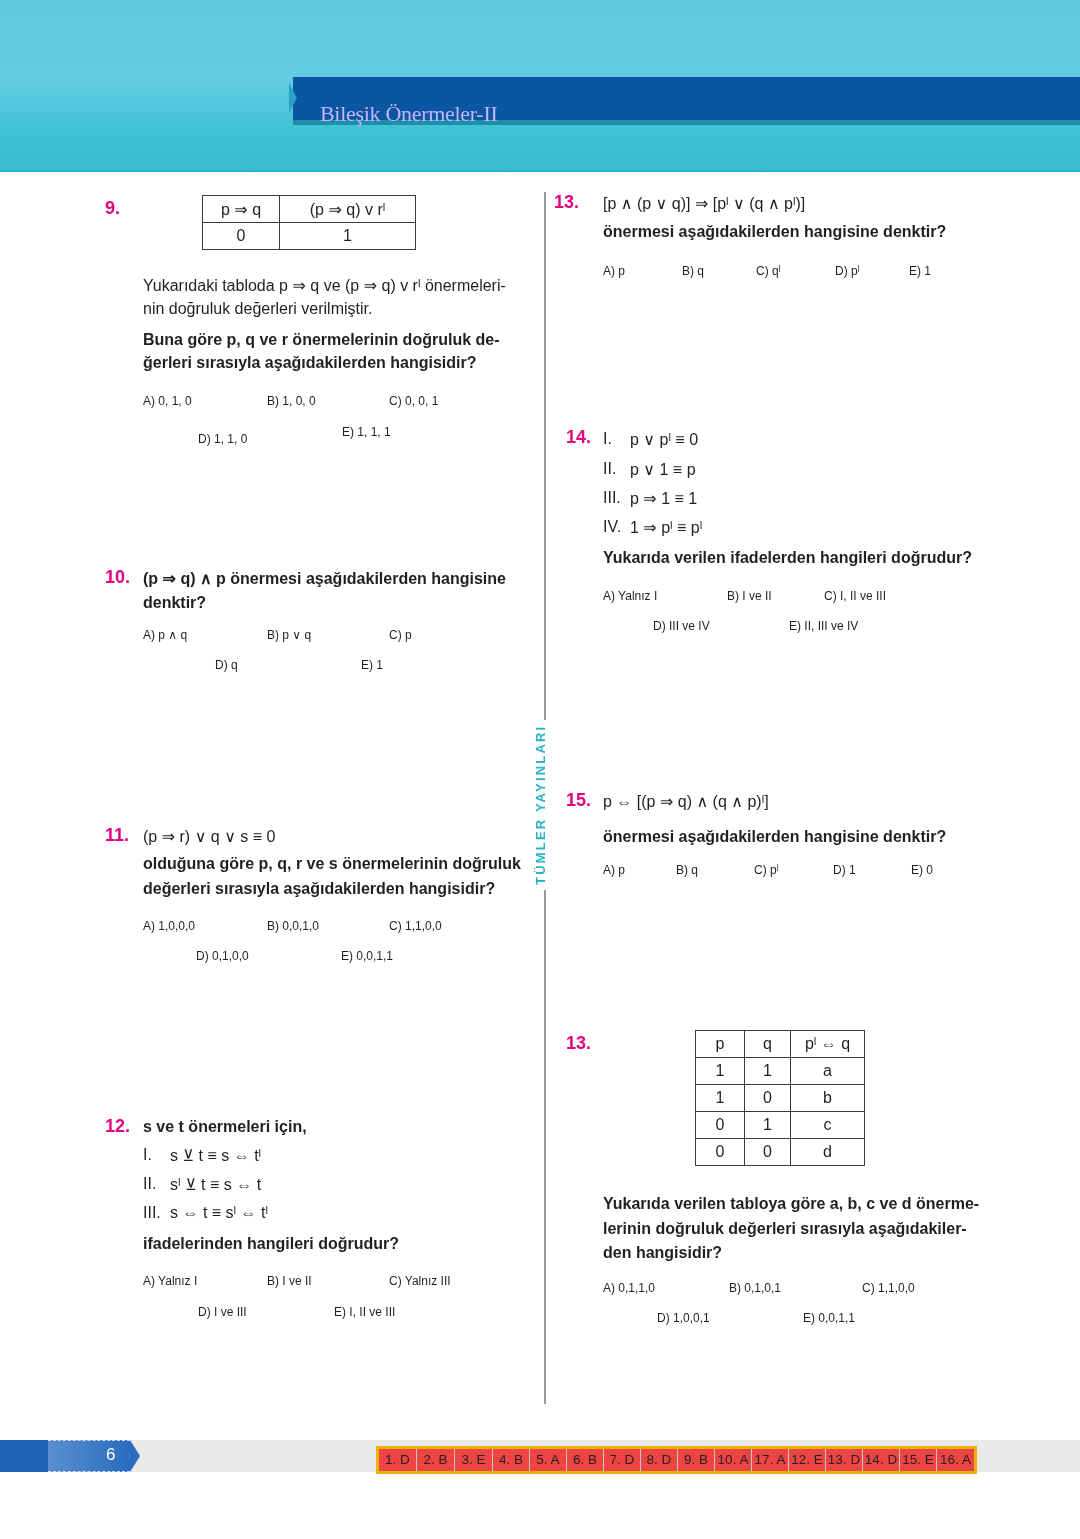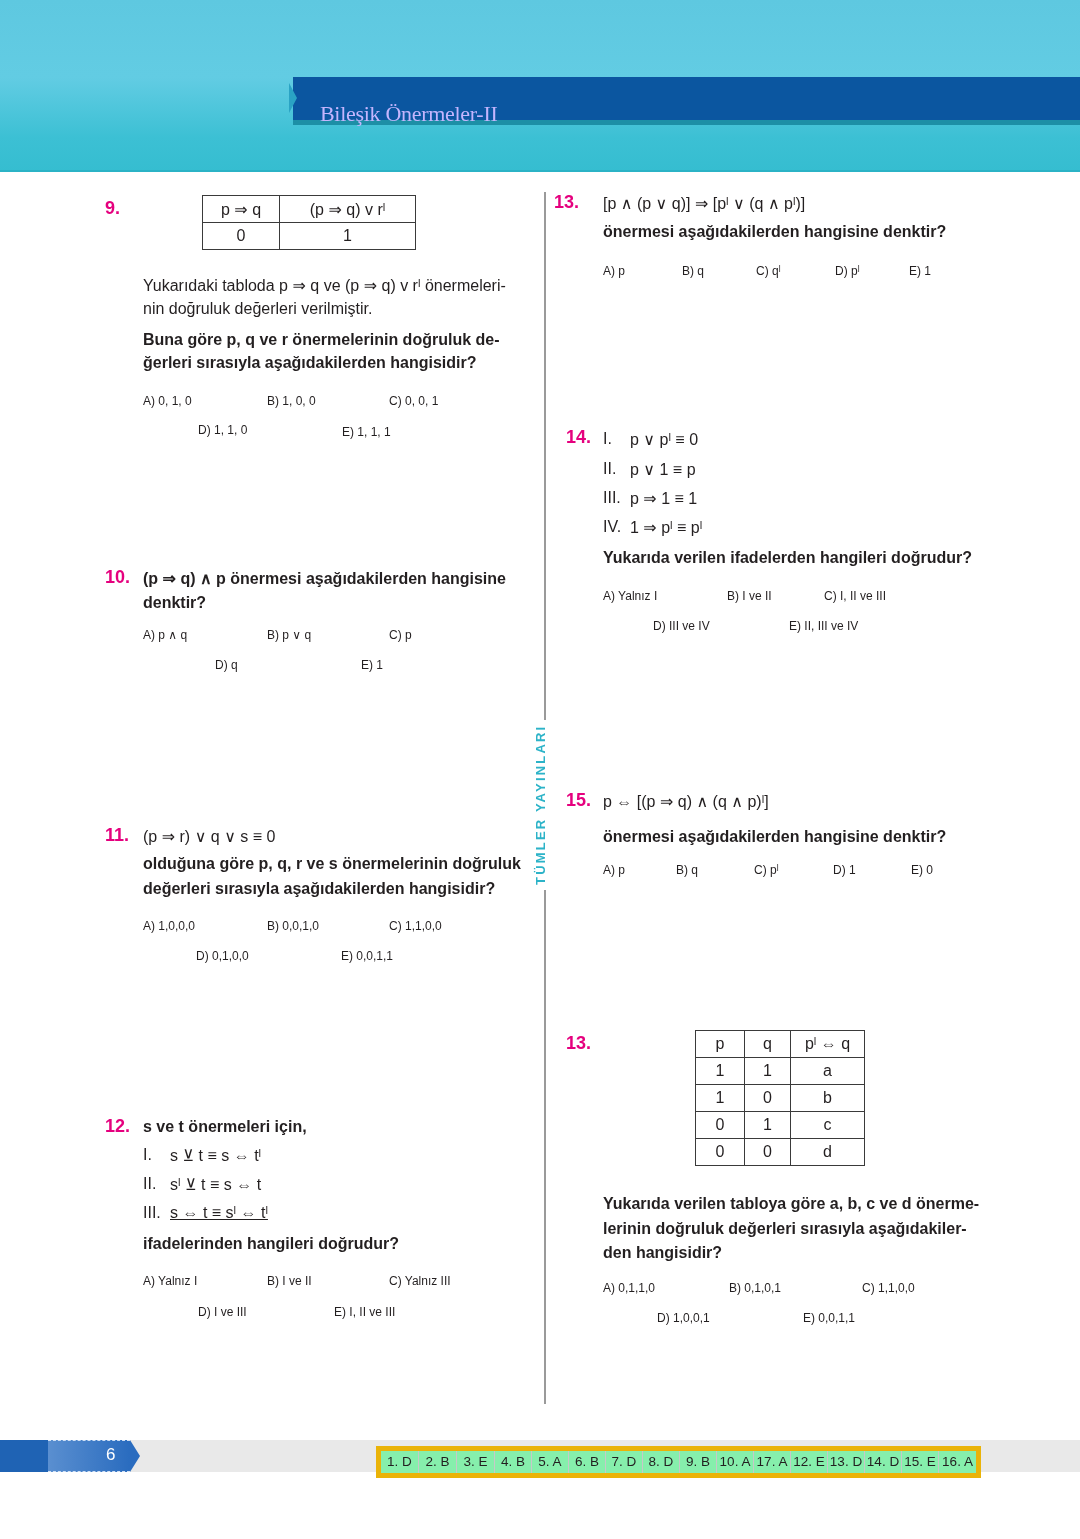--- a/index.html
+++ b/index.html
@@ -94,7 +94,7 @@
   <span class="opt" style="left:143px;top:394px;">A) 0, 1, 0</span>
   <span class="opt" style="left:267px;top:394px;">B) 1, 0, 0</span>
   <span class="opt" style="left:389px;top:394px;">C) 0, 0, 1</span>
-  <span class="opt" style="left:198px;top:423px;">D) 1, 1, 0</span>
+  <span class="opt" style="left:198px;top:432px;">D) 1, 1, 0</span>
   <span class="opt" style="left:342px;top:425px;">E) 1, 1, 1</span>
 </div>
 

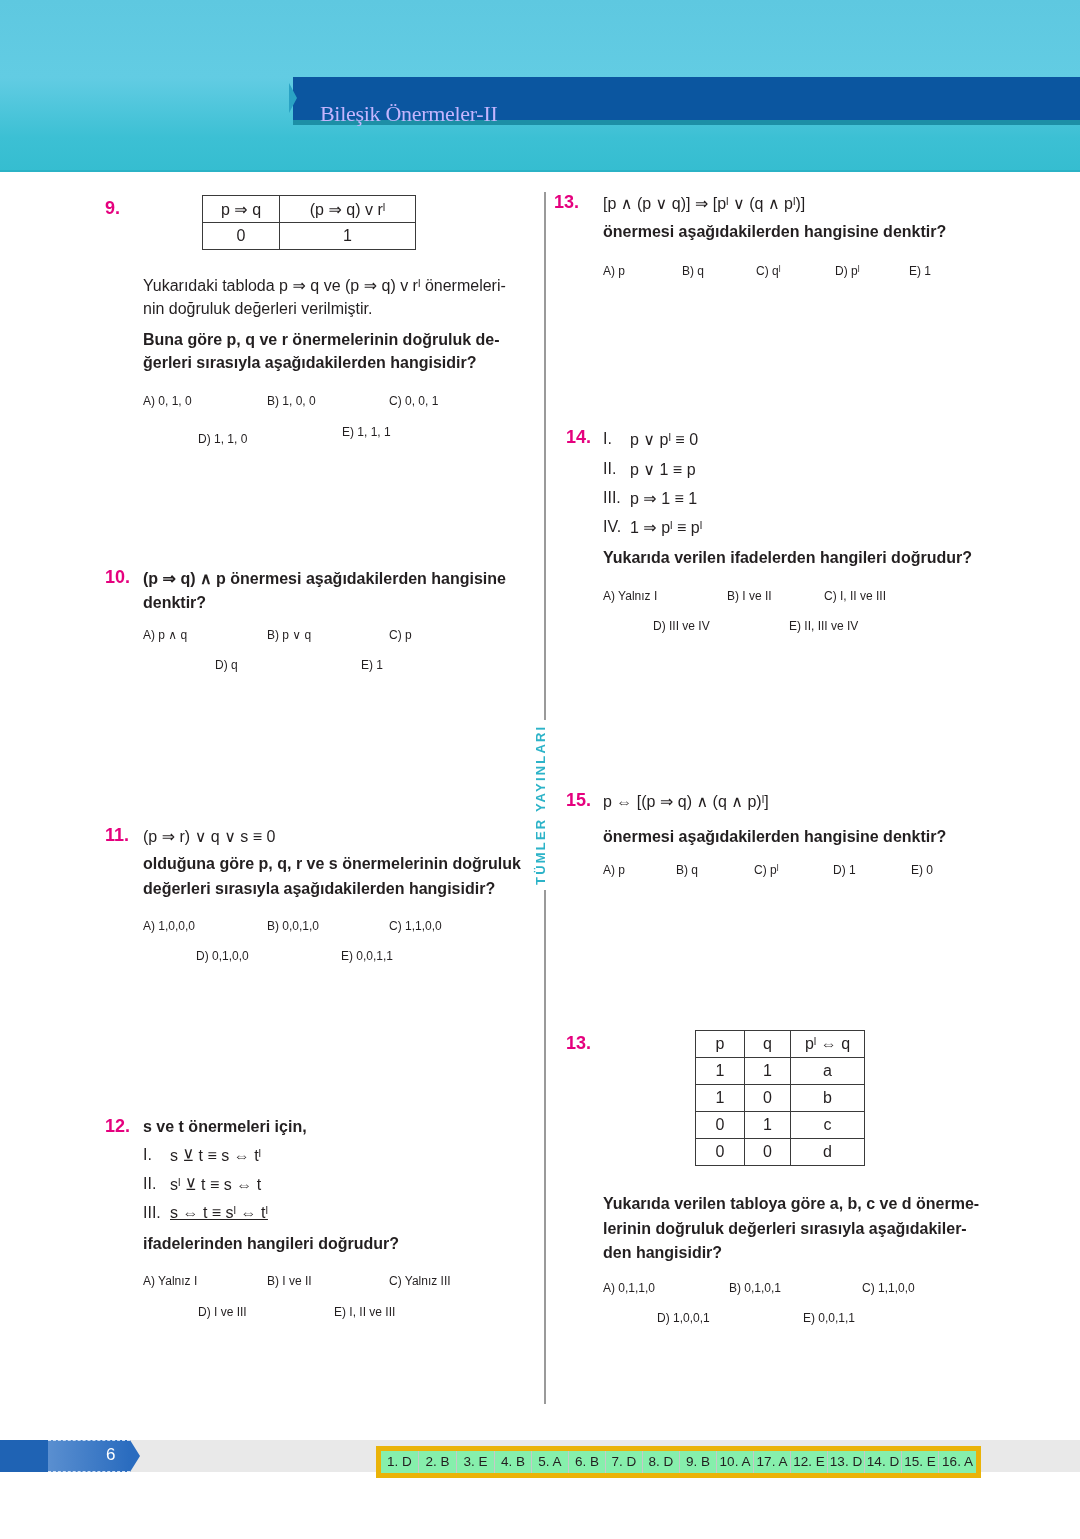--- a/index.html
+++ b/index.html
@@ -129,7 +129,7 @@
   <span class="line" style="left:143px;top:1175px;">II.</span>
   <span class="line" style="left:170px;top:1175px;">sˡ ⊻ t ≡ s ⇔ t</span>
   <span class="line" style="left:143px;top:1204px;">III.</span>
-  <span class="line" style="left:170px;top:1204px;text-decoration:underline;">s ⇔ t ≡ sˡ ⇔ tˡ</span>
+  <span class="line" style="left:170px;top:1204px;">s ⇔ t ≡ sˡ ⇔ tˡ</span>
   <div class="line bold" style="left:143px;top:1235px;">ifadelerinden hangileri doğrudur?</div>
   <span class="opt" style="left:143px;top:1274px;">A) Yalnız I</span>
   <span class="opt" style="left:267px;top:1274px;">B) I ve II</span>

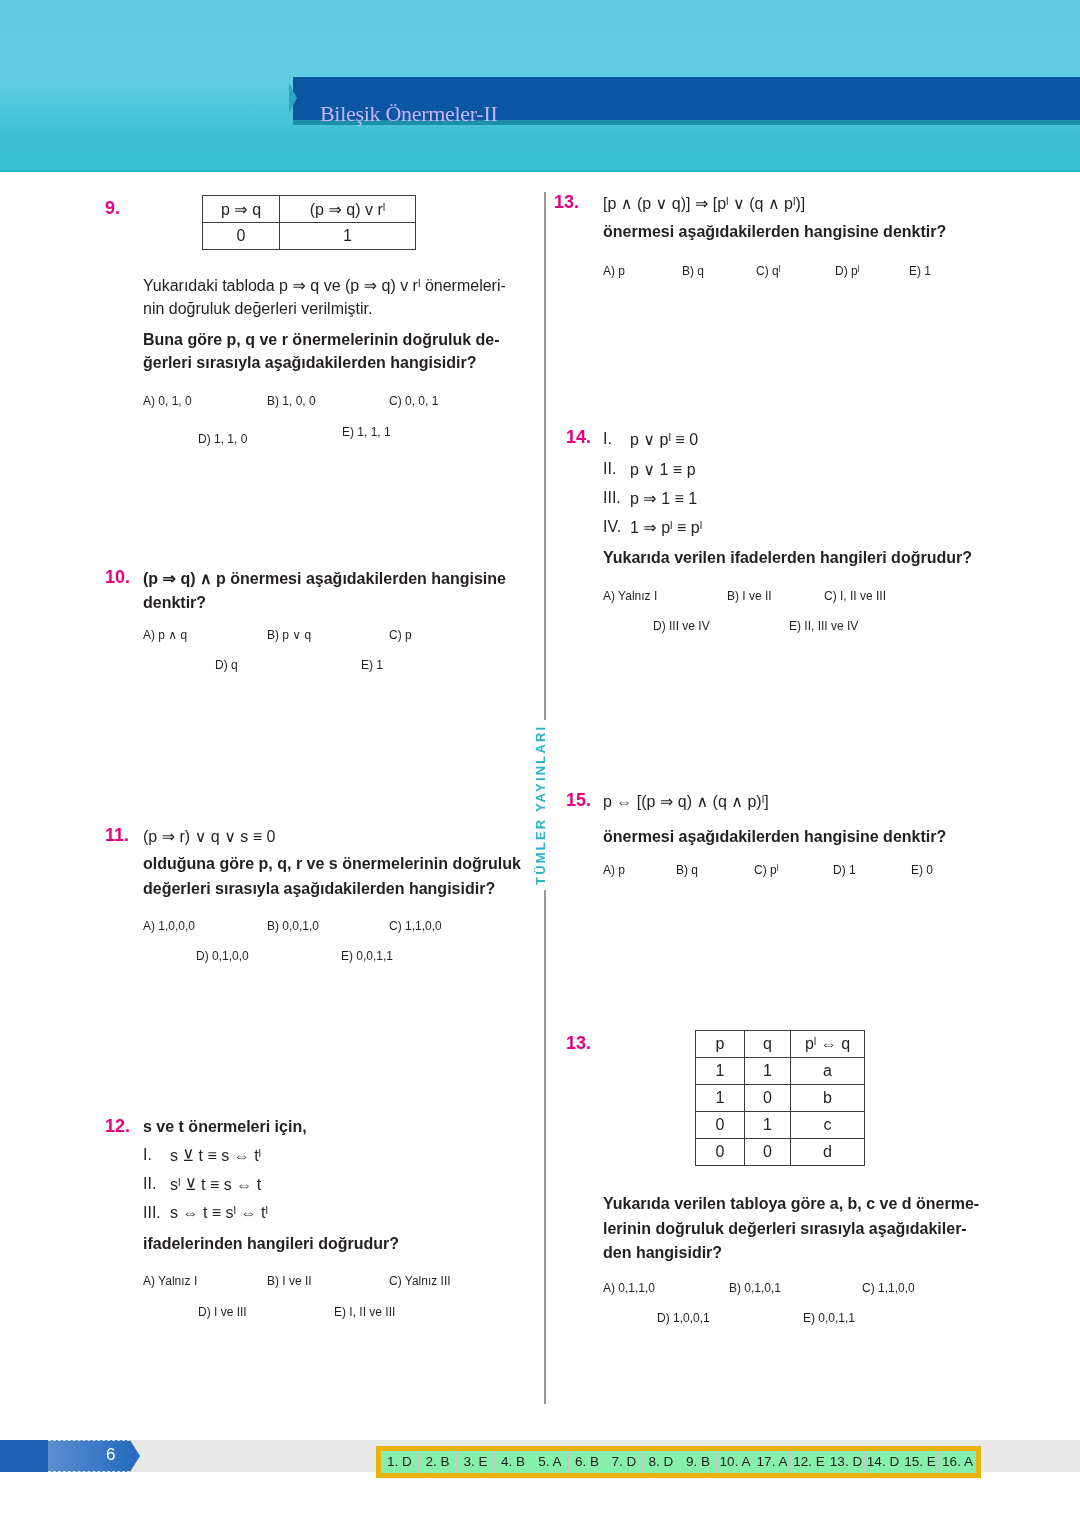--- a/index.html
+++ b/index.html
@@ -57,7 +57,7 @@
     border-top: 16px solid transparent; border-bottom: 16px solid transparent; border-left: 10px solid #2a6cbf;
   }
   .page-num { position: absolute; left: 106px; top: 1445px; color: #fff; font-size: 17px; }
-  .answer-key { position: absolute; left: 376px; top: 1446px; display: flex; background: #86efac; border: 5px solid #eab308; }
+  .answer-key { position: absolute; left: 376px; top: 1446px; display: flex; background: #ef4444; border: 3px solid #eab308; }
   .answer-key .cell { font-size: 13.5px; padding: 3px 0; text-align: center; border-right: 1px solid #c8c8c8; height: 22px; line-height: 16px; }
   .answer-key .cell:last-child { border-right: none; }
 </style>

